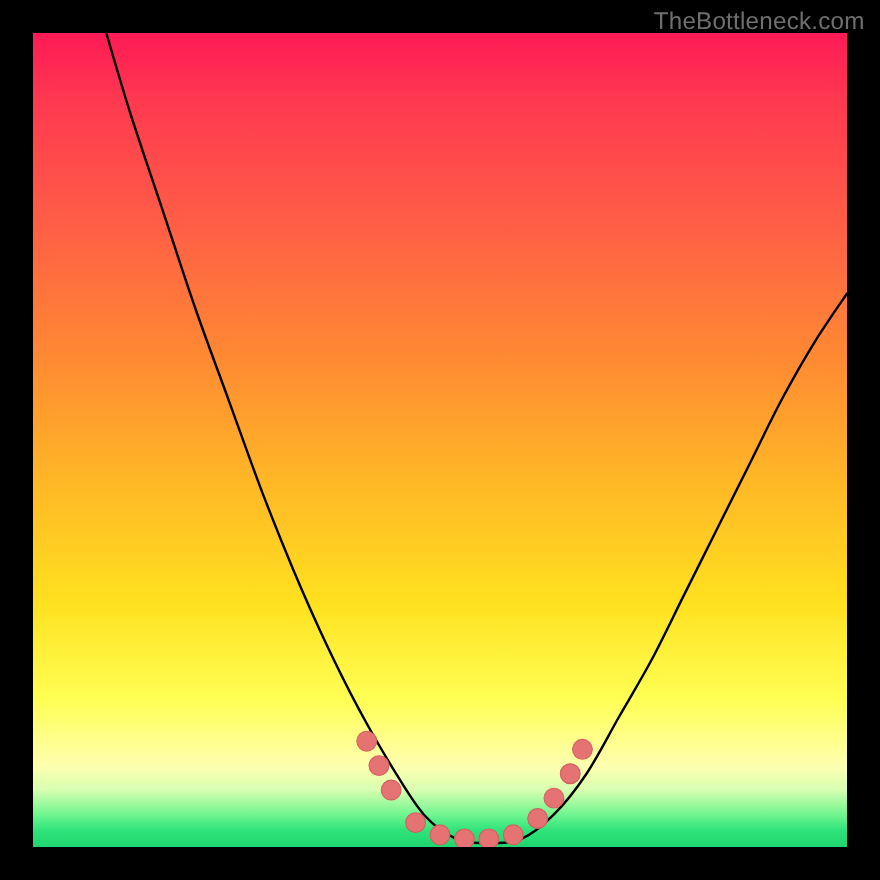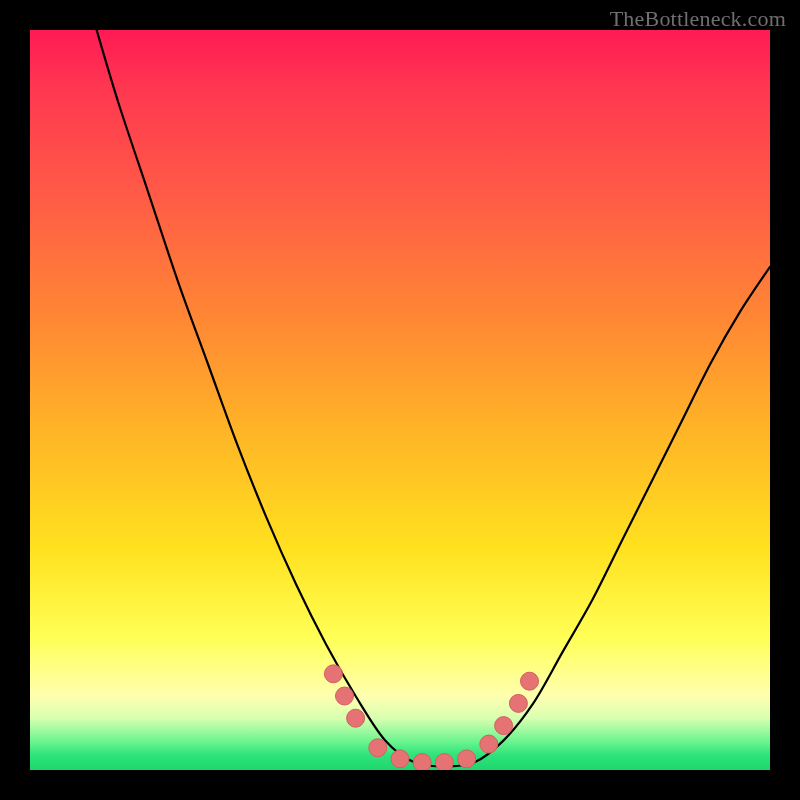--- a/index.html
+++ b/index.html
@@ -15,7 +15,6 @@
     position: absolute;
     inset: 0;
     background: #000;
-    font-family: Liberation Serif, serif;
   }
   .plot-area {
     position: absolute;

